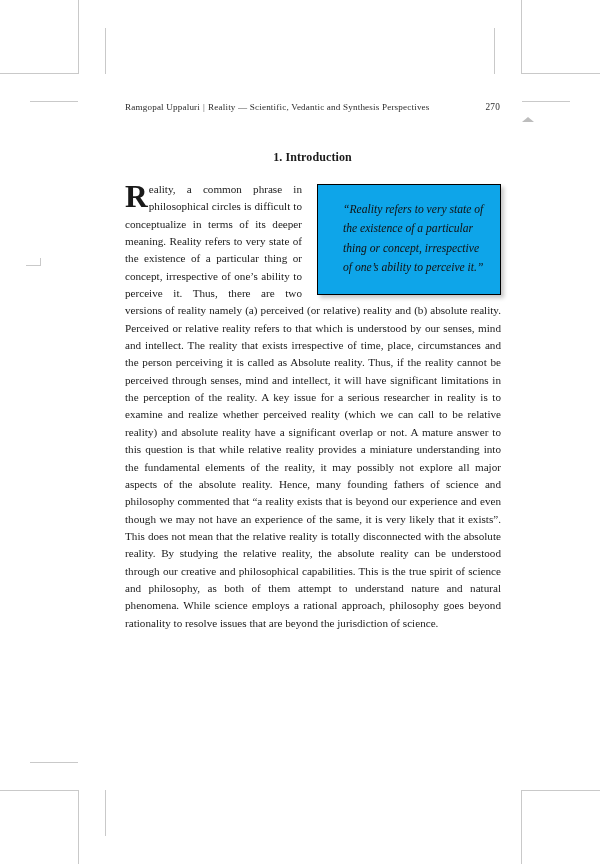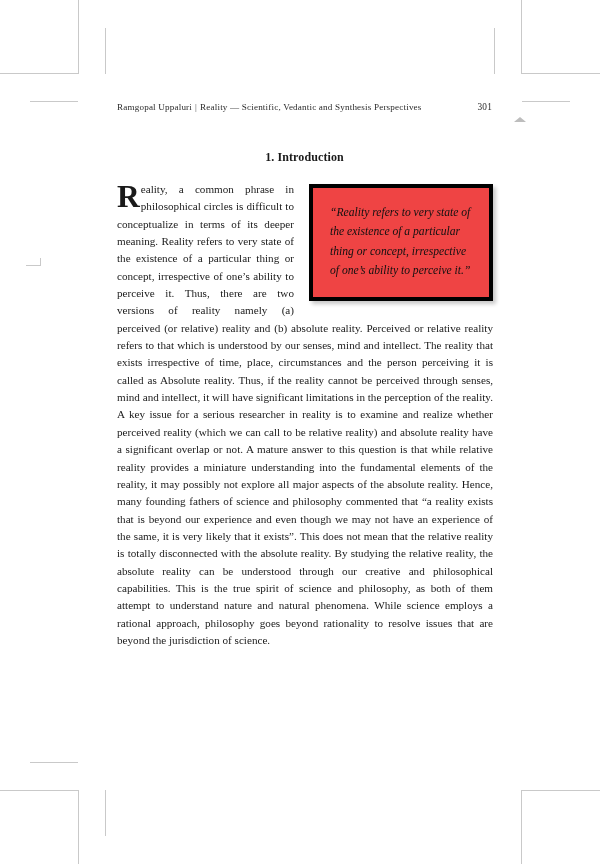--- a/index.html
+++ b/index.html
@@ -53,7 +53,7 @@
   
   .page {
     position: absolute;
-    left: 4px;
+    left: 12px;
     top: 0;
     width: 576px;
     height: 864px;

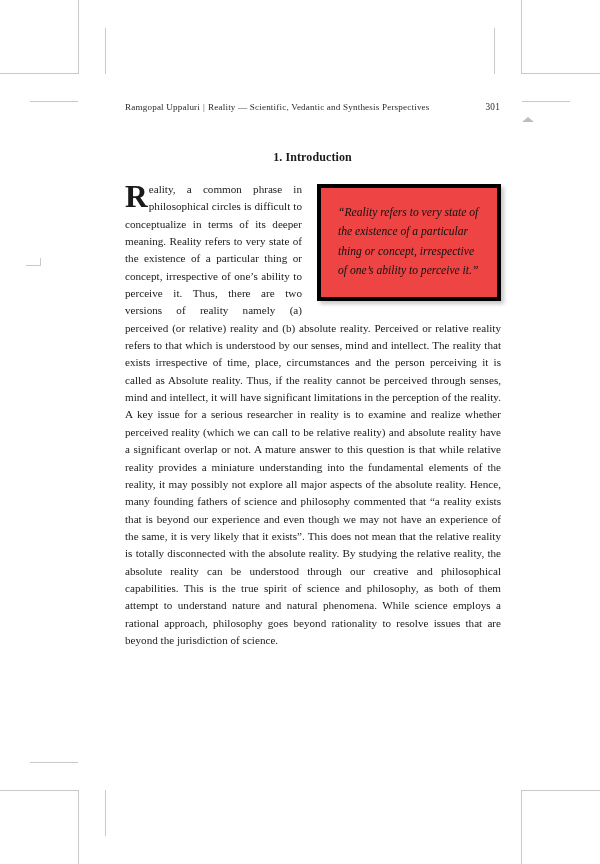--- a/index.html
+++ b/index.html
@@ -177,7 +177,7 @@
 
   <div class="running-head">
     <span>Ramgopal Uppaluri</span><span class="rh-sep">|</span><span>Reality — Scientific, Vedantic and Synthesis Perspectives</span>
-    <span class="rh-page">301</span>
+    <span class="rh-page">270</span>
   </div>
 
   <div class="head-caret"></div>

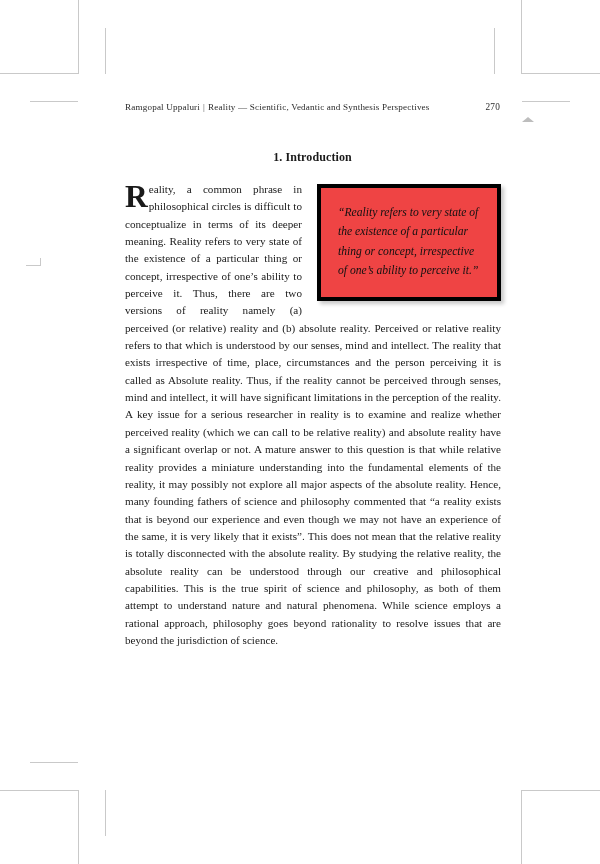--- a/index.html
+++ b/index.html
@@ -130,9 +130,9 @@
     float: right;
     width: 184px;
     margin: 3px 0 6px 15px;
-    padding: 15px 16px 16px 17px;
-    background: #ef4444;
-    border: 4px solid #000000;
+    padding: 15px 16px 16px 25px;
+    background: #0ea5e9;
+    border: 1px solid #000000;
     box-shadow: 3px 3px 4px rgba(0,0,0,0.22);
     box-sizing: border-box;
     shape-outside: margin-box;

